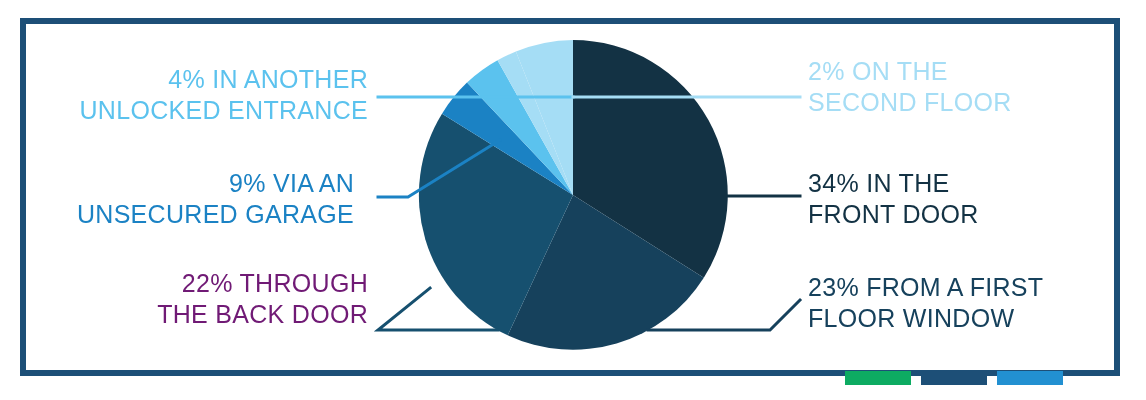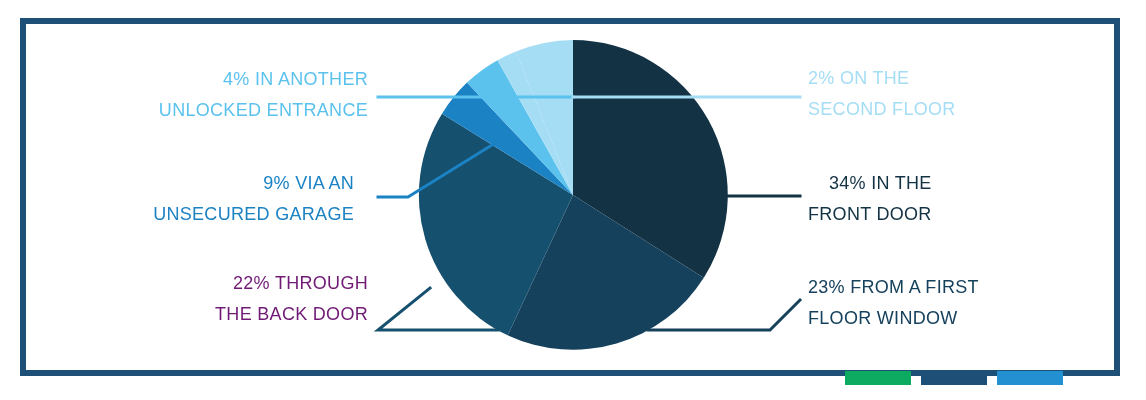--- a/index.html
+++ b/index.html
@@ -37,7 +37,7 @@
   }
   .label {
     position: absolute;
-    font-size: 18px;
+    font-size: 25px;
     line-height: 31px;
     letter-spacing: 0.3px;
     font-weight: 400;

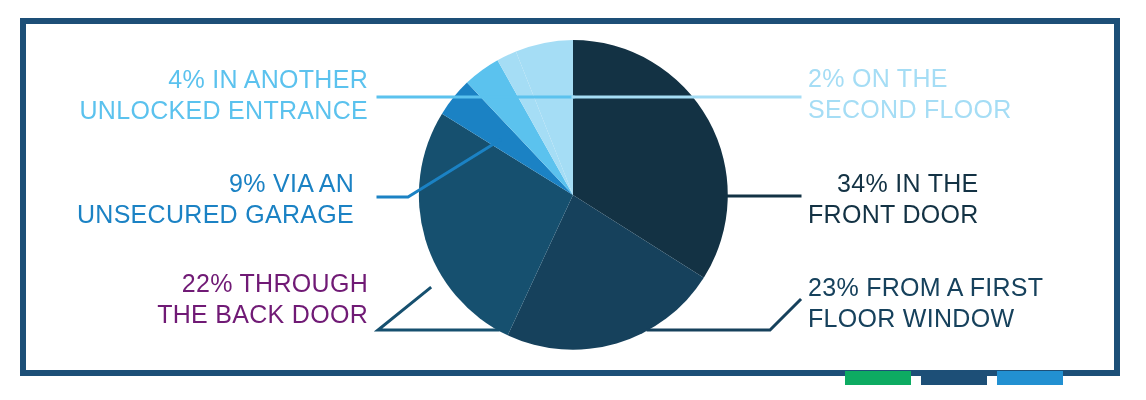--- a/index.html
+++ b/index.html
@@ -49,7 +49,7 @@
 
   #label-front-door   { left: 808px; top: 168px; color: #133244; }
   #label-first-floor  { left: 808px; top: 272px; color: #16415c; }
-  #label-second-floor { left: 808px; top: 63px;  color: #a5ddf5; }
+  #label-second-floor { left: 808px; top: 56px;  color: #a5ddf5; }
   #label-back-door    { right: 778px; top: 268px; color: #16506f; }
   #label-garage       { right: 792px; top: 168px; color: #1b82c4; }
   #label-entrance     { right: 778px; top: 64px;  color: #5bc2ee; }

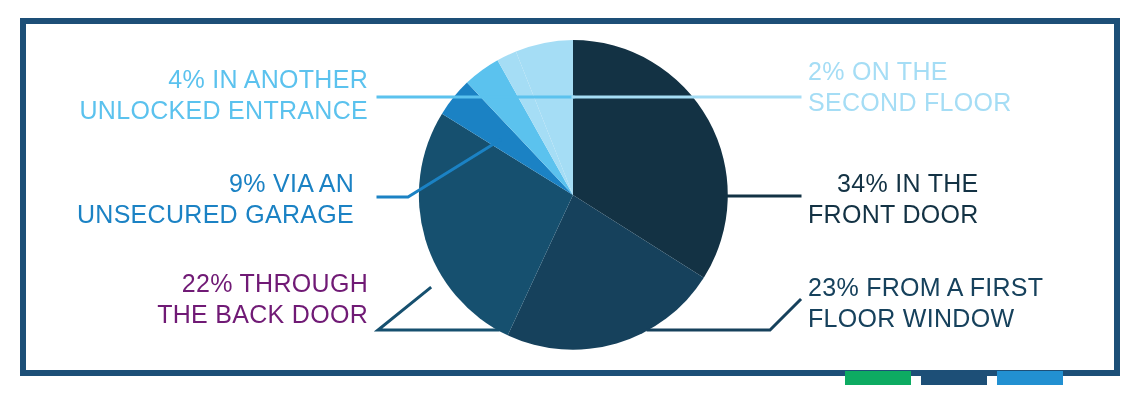--- a/index.html
+++ b/index.html
@@ -102,7 +102,7 @@
   <div class="label label-right" id="label-second-floor" style="color: rgb(165, 221, 245);">2% ON THE
 SECOND FLOOR</div>
 
-  <div class="label label-right" id="label-front-door" style="color: rgb(19, 50, 68); text-align: right;">34% IN THE
+  <div class="label label-right" id="label-front-door" style="color: rgb(19, 50, 68);">34% IN THE
 FRONT DOOR</div>
 
   <div class="label label-right" id="label-first-floor" style="color: rgb(22, 65, 92);">23% FROM A FIRST

